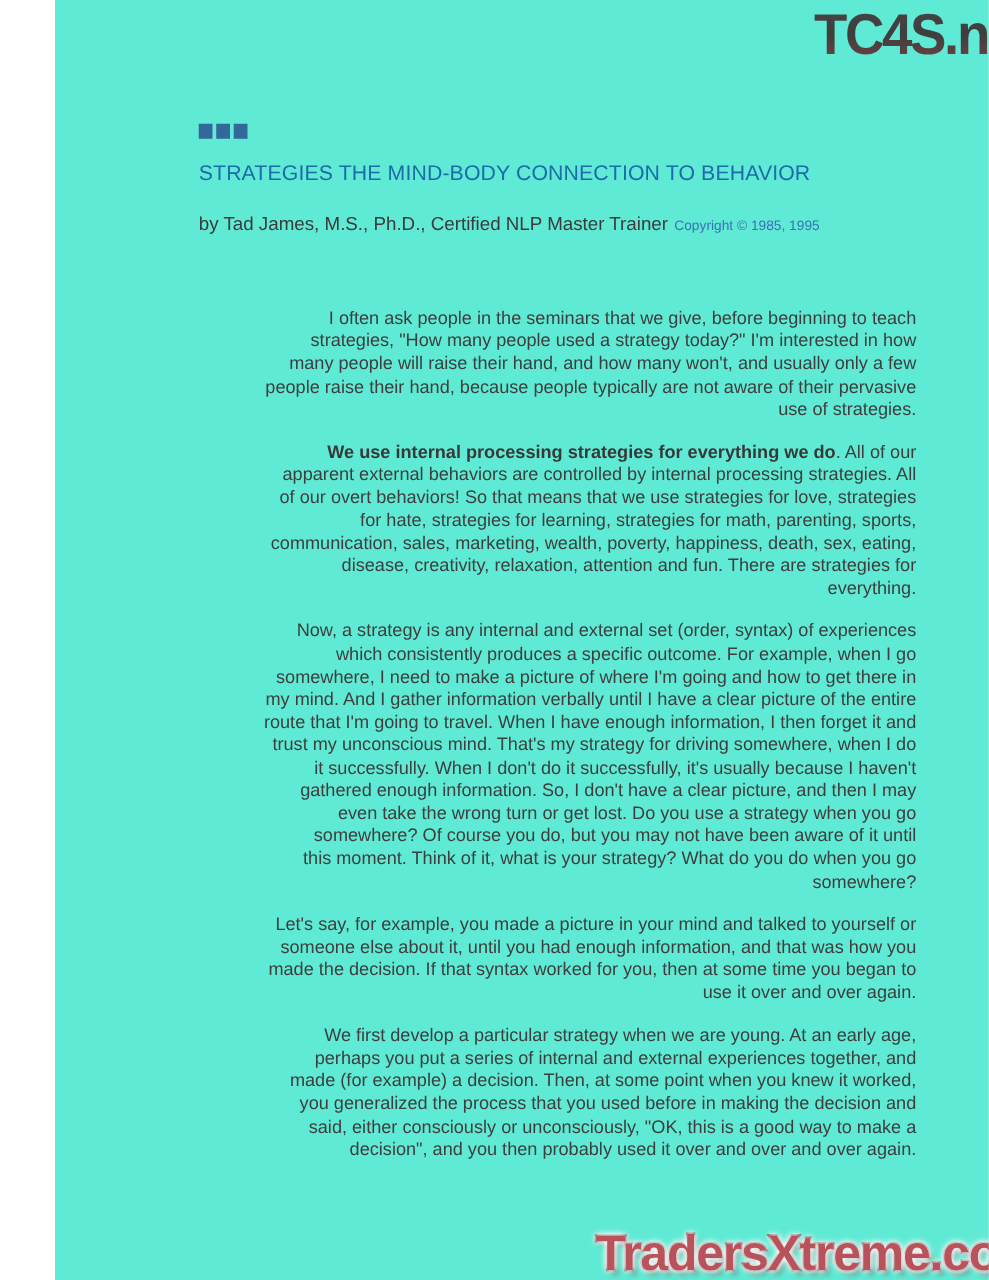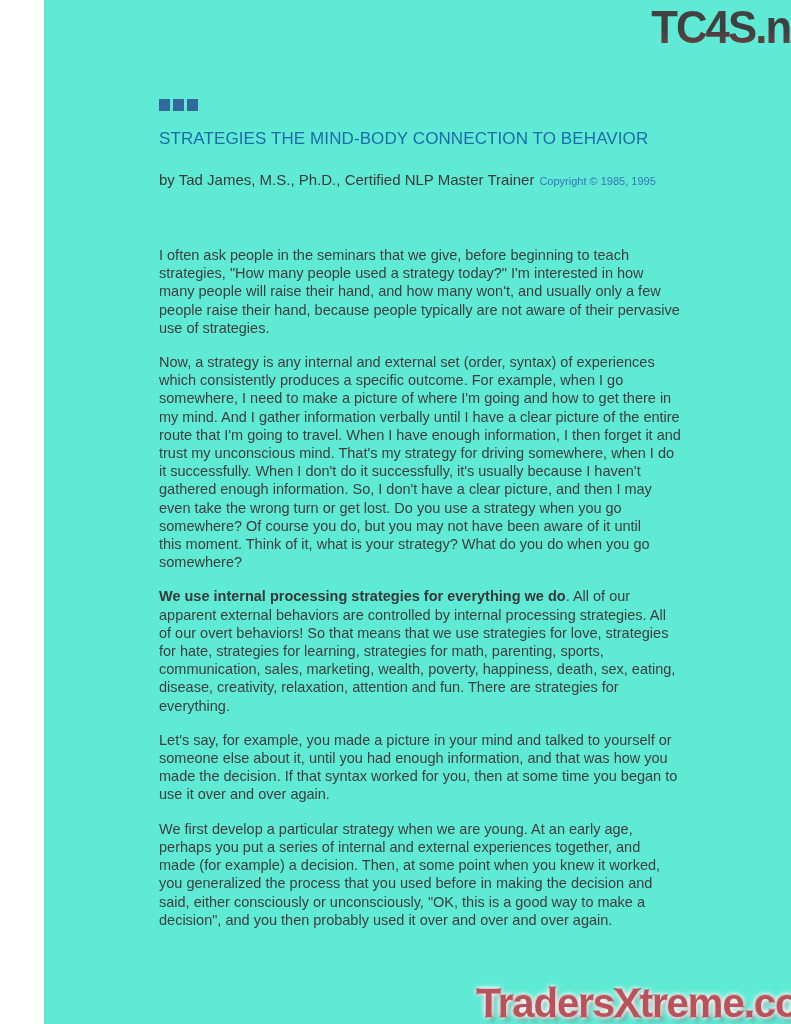--- a/index.html
+++ b/index.html
@@ -68,7 +68,7 @@
     margin-left: 5px;
   }
 
-  .body { margin-top: 56px; }
+  .body { margin-top: 56px; text-align: right; }
   .body p {
     font-size: 14.5px;
     line-height: 18.2px;

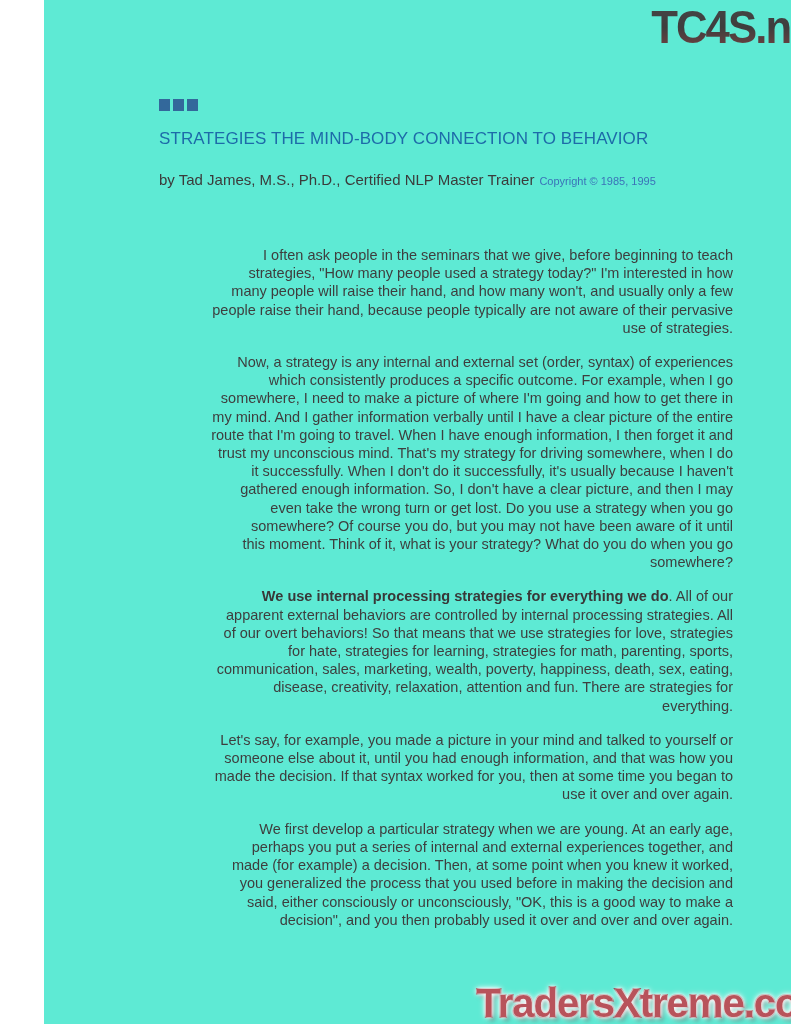--- a/index.html
+++ b/index.html
@@ -134,6 +134,13 @@
 many people will raise their hand, and how many won't, and usually only a few
 people raise their hand, because people typically are not aware of their pervasive
 use of strategies.</p>
+      <p><strong>We use internal processing strategies for everything we do</strong><span>. All of our
+</span><span>apparent external behaviors are controlled by internal processing strategies. All
+of our overt behaviors! So that means that we use strategies for love, strategies
+for hate, strategies for learning, strategies for math, parenting, sports,
+communication, sales, marketing, wealth, poverty, happiness, death, sex, eating,
+disease, creativity, relaxation, attention and fun. There are strategies for
+everything.</span></p>
       <p>Now, a strategy is any internal and external set (order, syntax) of experiences
 which consistently produces a specific outcome. For example, when I go
 somewhere, I need to make a picture of where I'm going and how to get there in
@@ -146,13 +153,6 @@
 somewhere? Of course you do, but you may not have been aware of it until
 this moment. Think of it, what is your strategy? What do you do when you go
 somewhere?</p>
-      <p><strong>We use internal processing strategies for everything we do</strong><span>. All of our
-</span><span>apparent external behaviors are controlled by internal processing strategies. All
-of our overt behaviors! So that means that we use strategies for love, strategies
-for hate, strategies for learning, strategies for math, parenting, sports,
-communication, sales, marketing, wealth, poverty, happiness, death, sex, eating,
-disease, creativity, relaxation, attention and fun. There are strategies for
-everything.</span></p>
       <p>Let's say, for example, you made a picture in your mind and talked to yourself or
 someone else about it, until you had enough information, and that was how you
 made the decision. If that syntax worked for you, then at some time you began to

